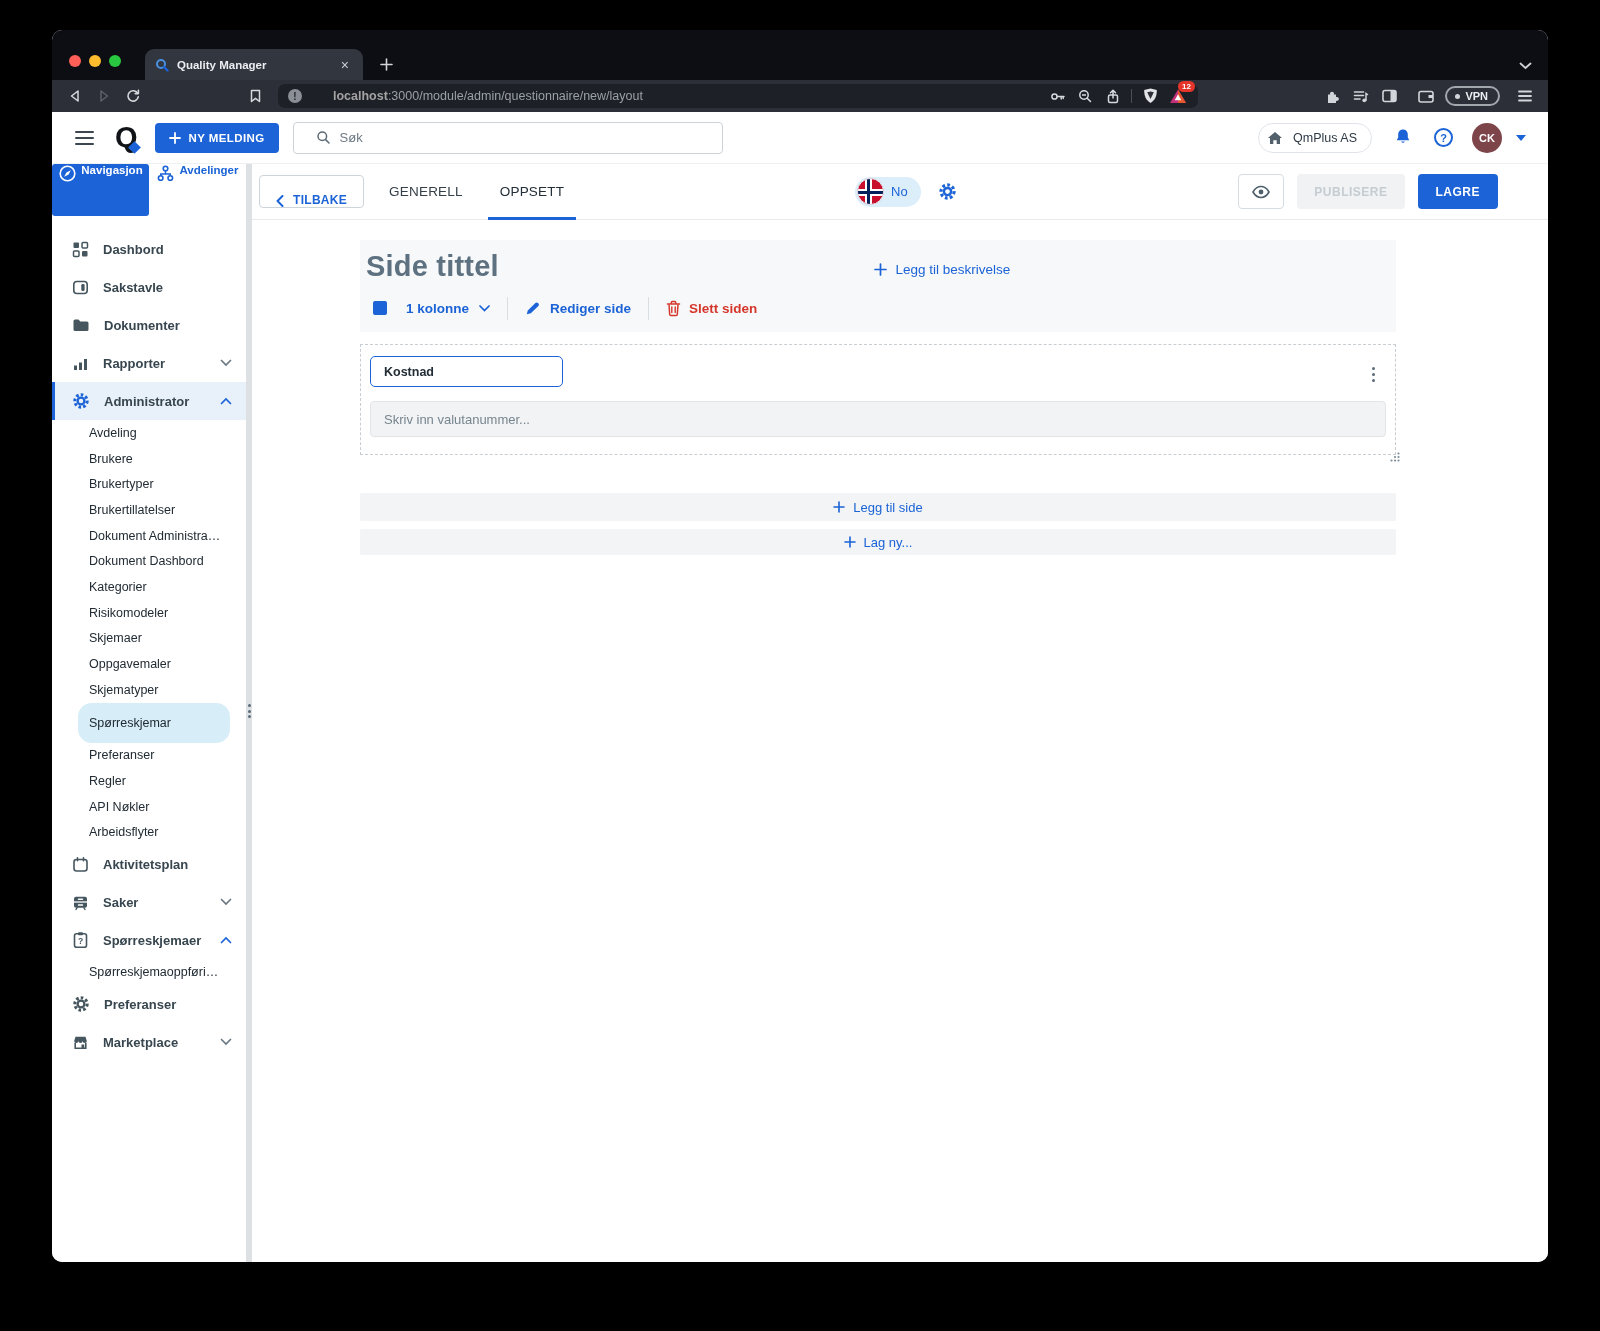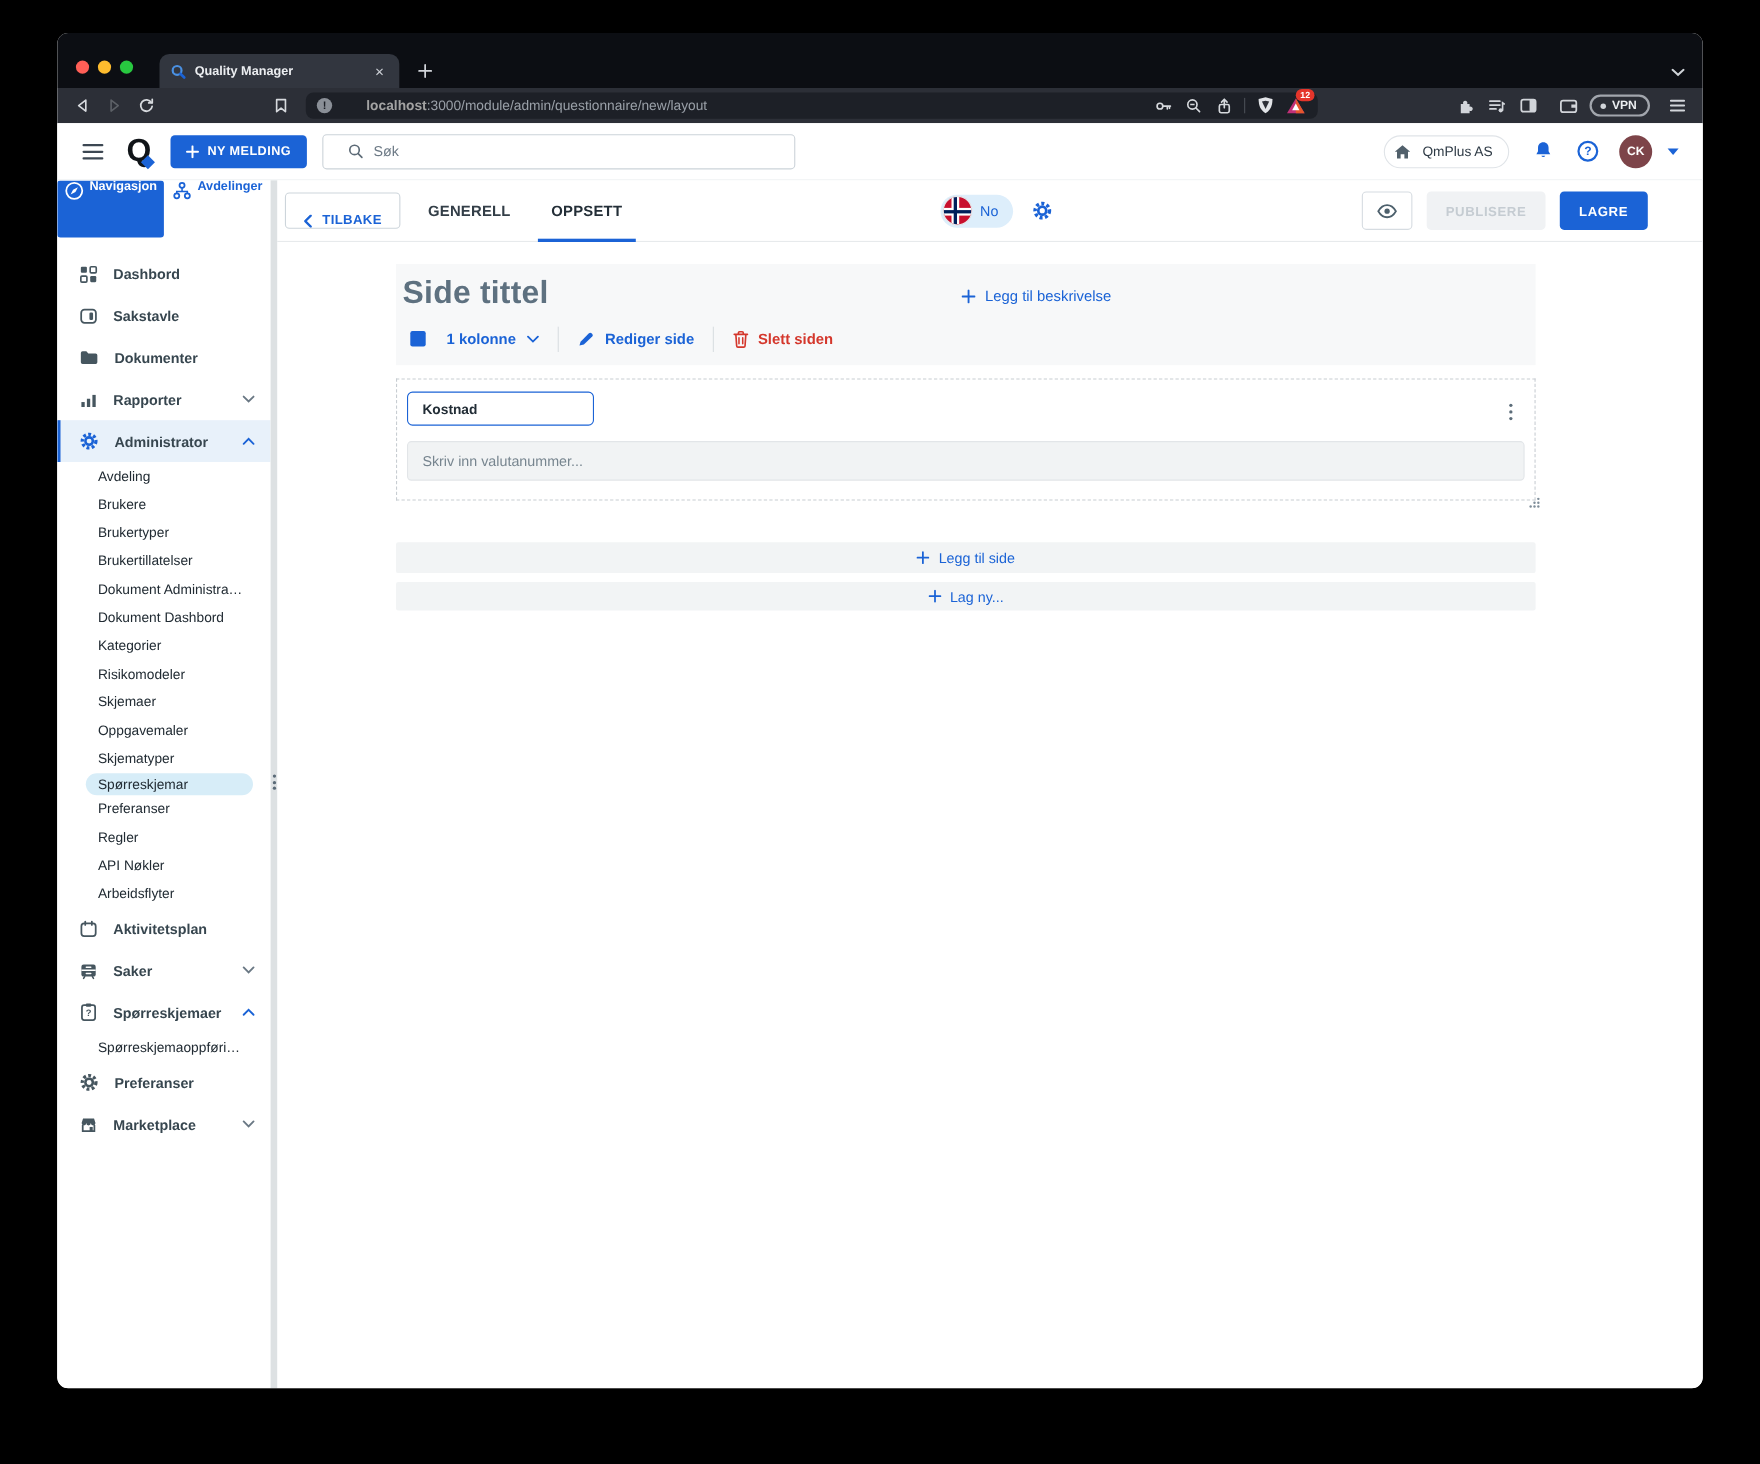--- a/index.html
+++ b/index.html
@@ -74,7 +74,7 @@
   .main { flex:1; display:flex; flex-direction:column; min-width:0; background:#fff; }
   .mtoolbar { height:56px; border-bottom:1px solid #e7eaec; display:flex; align-items:center; padding:0 50px 0 7px; position:relative; flex:0 0 auto; }
   .back-btn { height:33px; border:1px solid #cdd5db; border-radius:4px; background:#fff; color:#1b63d6; font-size:12px; font-weight:700; letter-spacing:.3px; display:flex; align-items:flex-end; gap:9px; padding:0 16px; font-family:inherit; }
-  .tb-tab { height:56px; display:flex; align-items:center; padding:0 12px; margin-left:13px; font-size:13.5px; font-weight:700; color:#333e47; letter-spacing:.2px; border-bottom:3px solid transparent; padding-top:3px; }
+  .tb-tab { height:56px; display:flex; align-items:center; padding:0 12px; margin-left:13px; font-size:13.5px; font-weight:400; color:#333e47; letter-spacing:.2px; border-bottom:3px solid transparent; padding-top:3px; }
   .tb-tab.on { border-bottom-color:#1b63d6; color:#232e37; }
   .lang-group { position:absolute; left:603px; display:flex; align-items:center; gap:17px; }
   .lang-pill { background:#ddeefb; border-radius:16px; height:30px; display:flex; align-items:center; gap:7px; padding:0 13px 0 2px; }

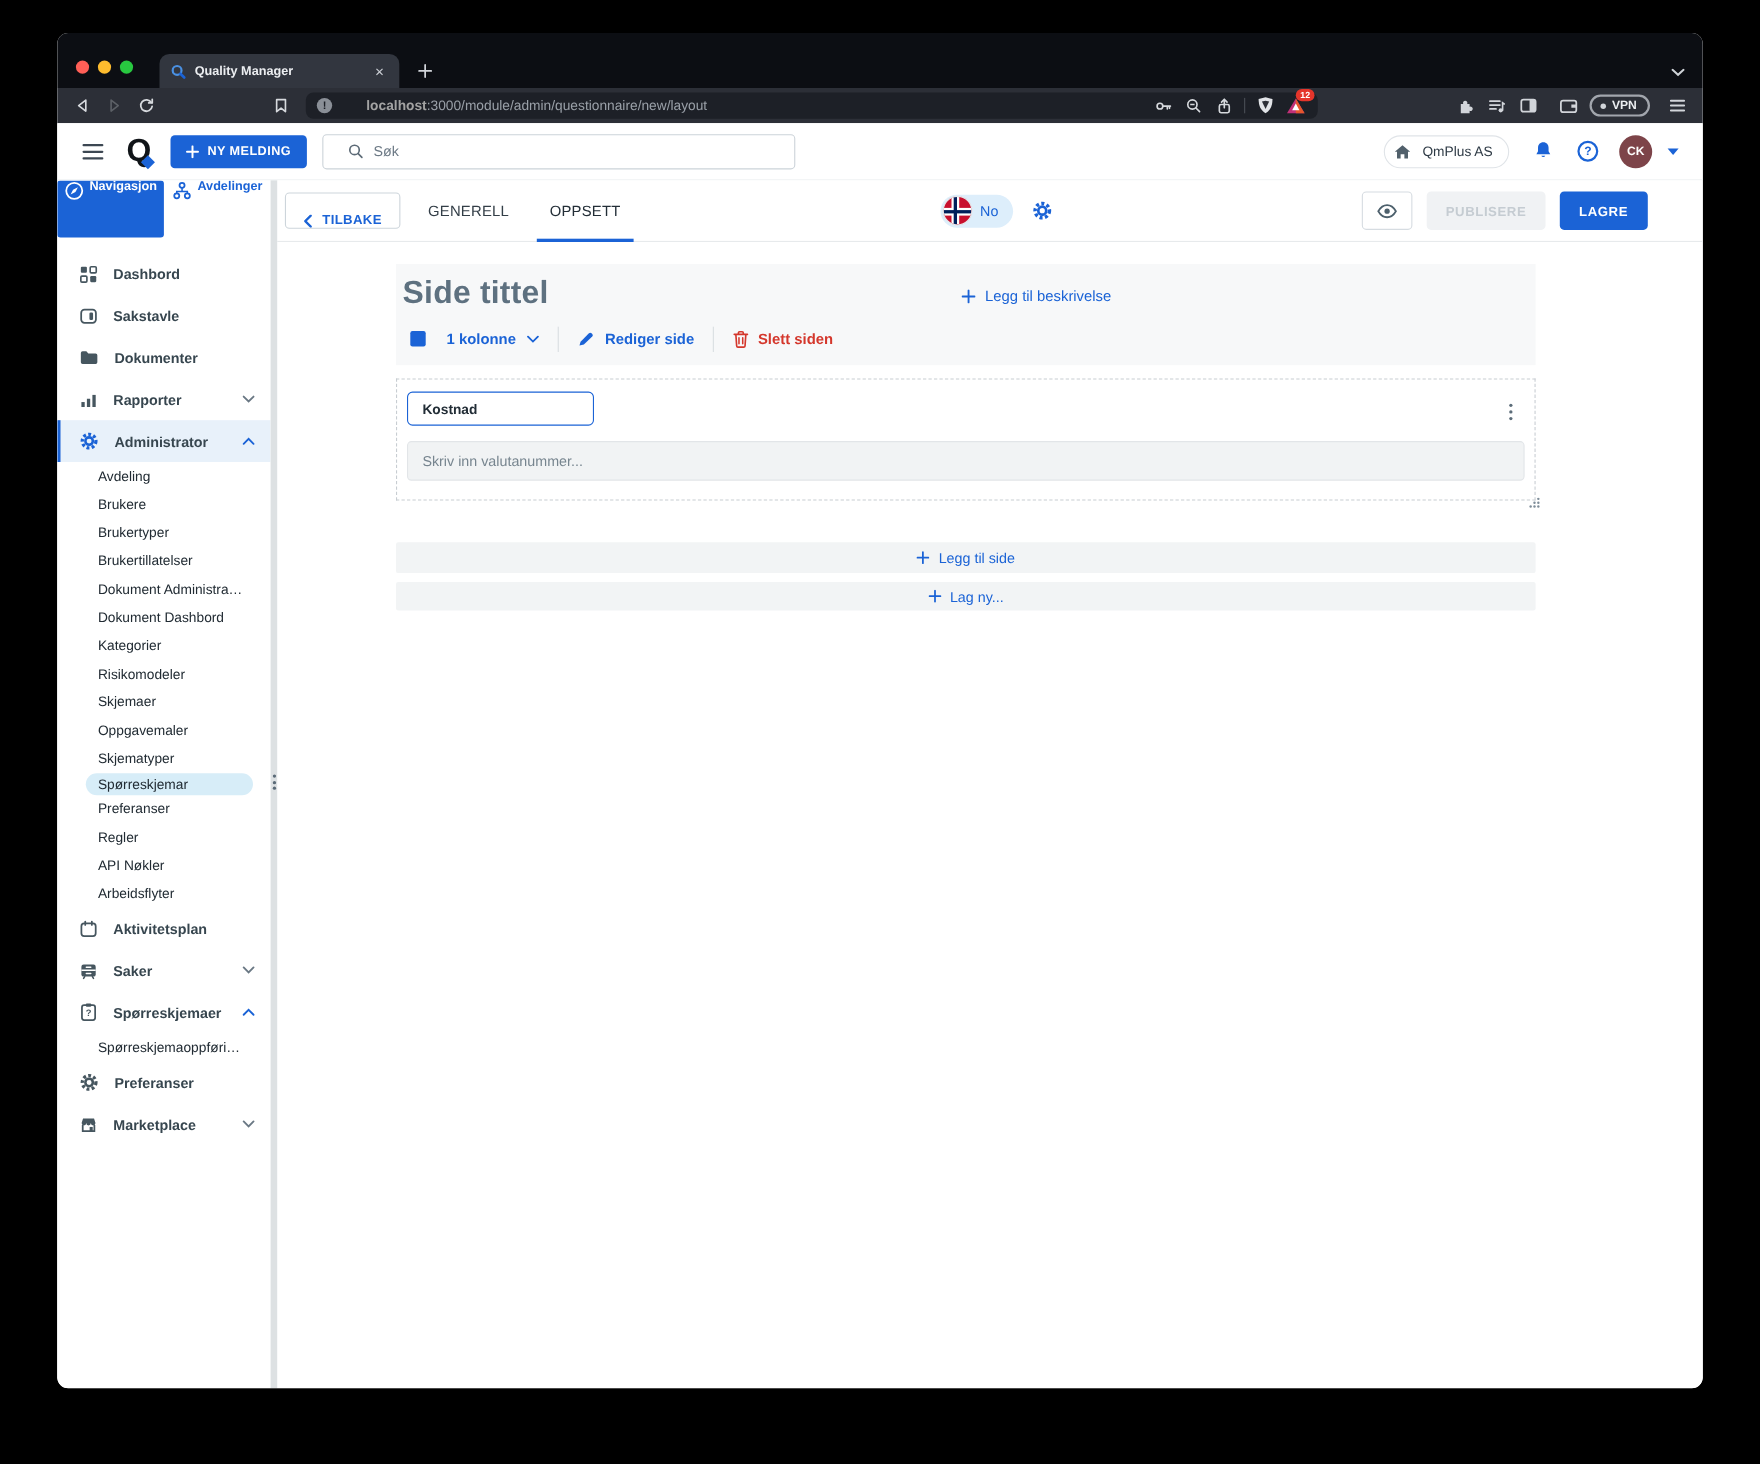--- a/index.html
+++ b/index.html
@@ -103,7 +103,7 @@
   .link-red { display:flex; align-items:center; gap:8px; color:#d4372c; font-weight:600; }
 
   .q-card { margin-top:12px; border:1px dashed #c8cdd2; background:#fff; padding:11px 9px 17px; position:relative; }
-  .label-input { width:170px; height:31px; border:1.5px solid #1b63d6; border-radius:5px; font-size:12.5px; font-weight:700; color:#222d36; padding:12px 13px; outline:none; font-family:inherit; }
+  .label-input { width:193px; height:31px; border:1.5px solid #1b63d6; border-radius:5px; font-size:12.5px; font-weight:700; color:#222d36; padding:12px 13px; outline:none; font-family:inherit; }
   .kebab { position:absolute; right:20px; top:22px; display:flex; flex-direction:column; gap:3px; }
   .kebab i { width:3px; height:3px; border-radius:50%; background:#5c6c79; }
   .value-input { margin-top:14px; width:100%; height:36px; background:#f1f3f4; border:1px solid #e2e5e8; border-radius:4px; font-size:13px; color:#333; padding:0 13px; outline:none; font-family:inherit; }

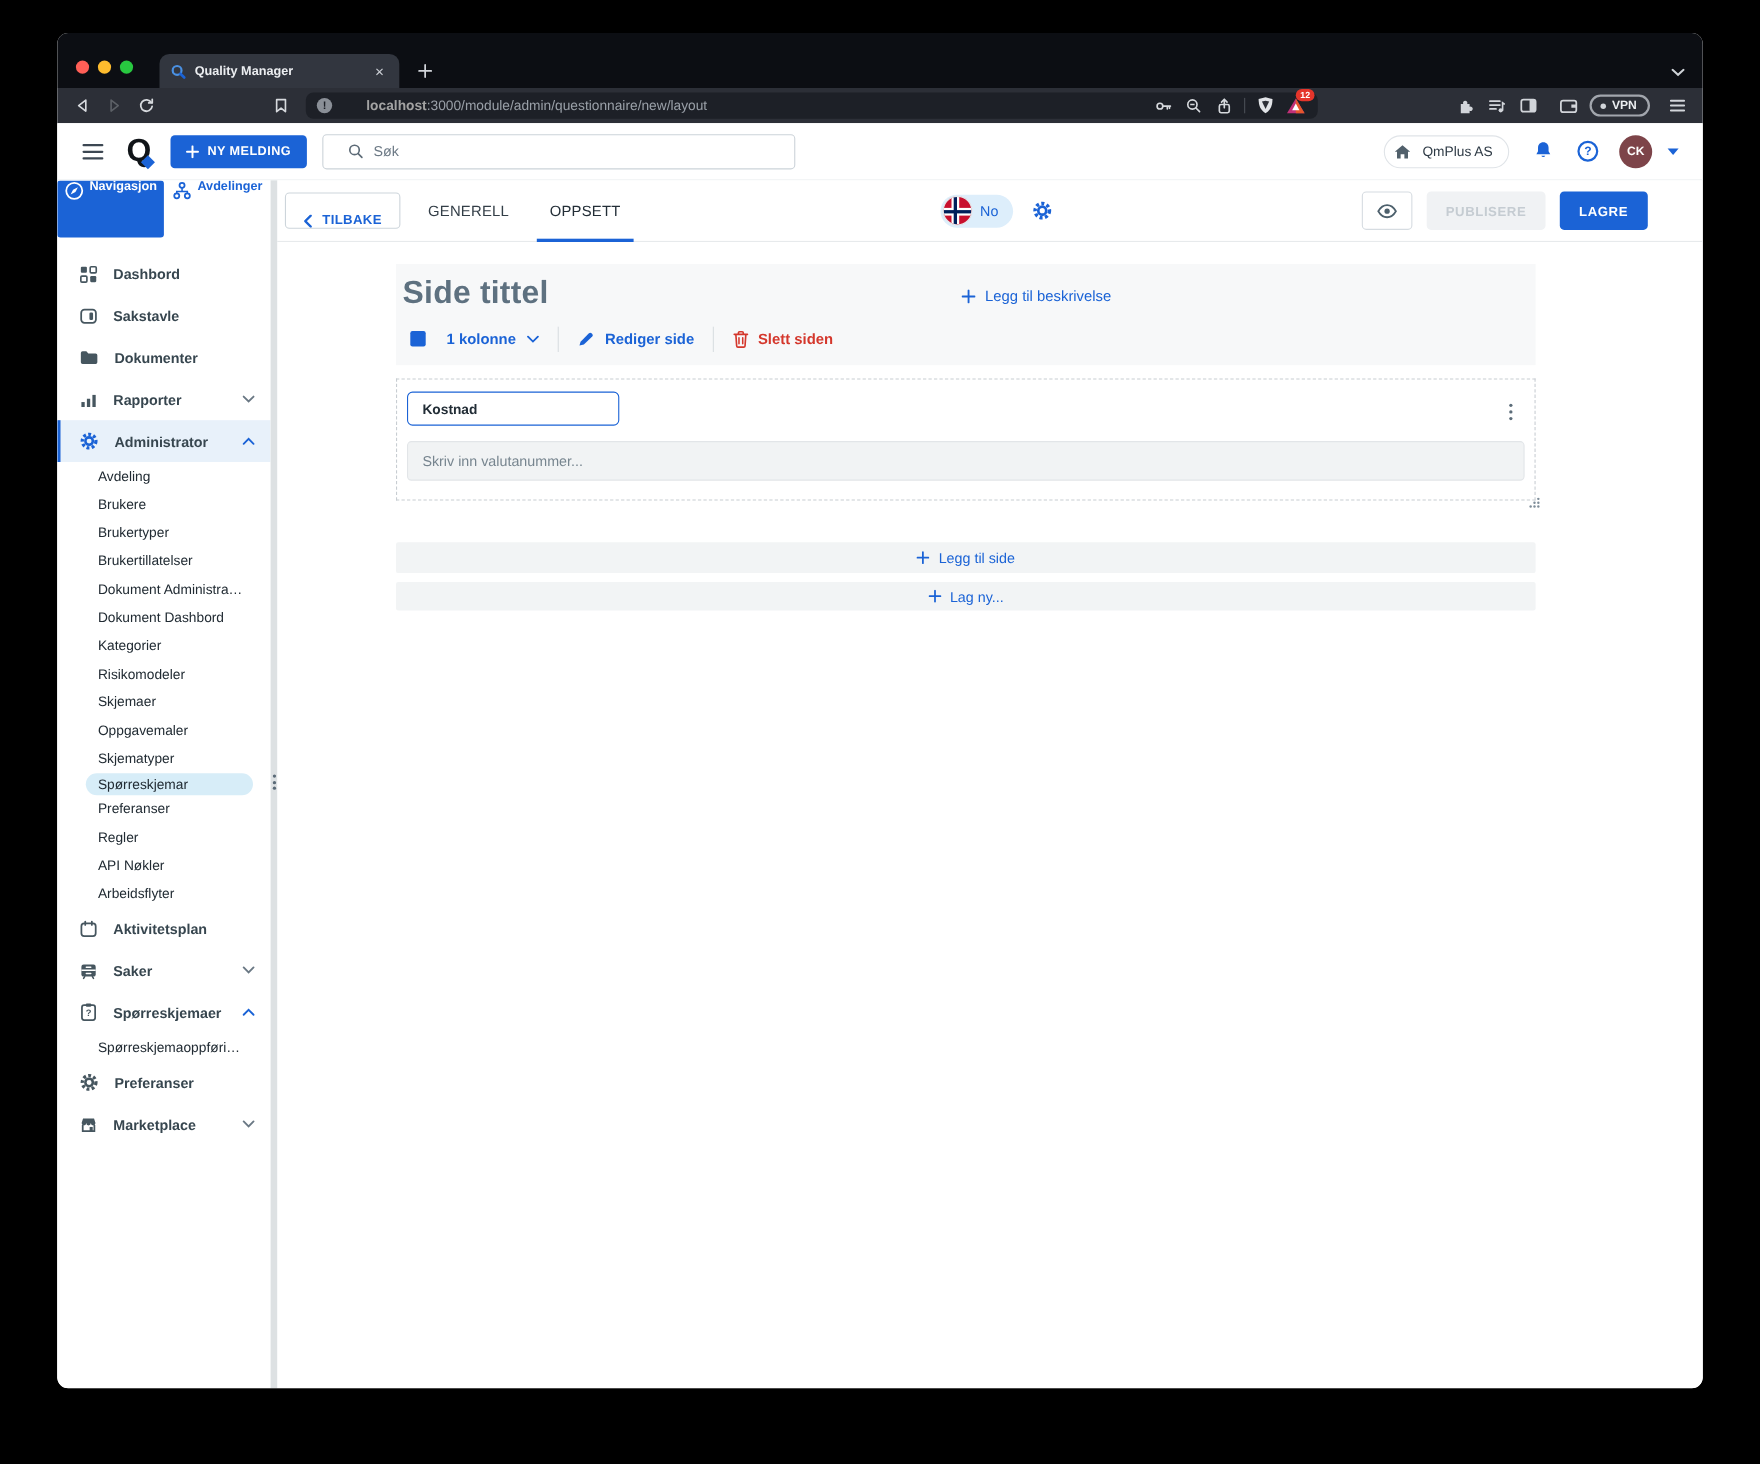--- a/index.html
+++ b/index.html
@@ -68,7 +68,7 @@
   .nav-item.active { background:#e8f1fa; border-left:3px solid #1b63d6; padding-left:17px; }
   .sublist { }
   .sub-item { height:25.7px; display:flex; align-items:center; padding-left:37px; font-size:12.5px; color:#212b33; }
-  .sub-item.active { background:#d7edf8; border-radius:14px; margin:0 16px 0 26px; padding-left:11px; height:20px; }
+  .sub-item.active { background:#d7edf8; border-radius:14px; margin:0 16px 0 26px; padding-left:11px; height:40px; }
 
   
   .main { flex:1; display:flex; flex-direction:column; min-width:0; background:#fff; }

